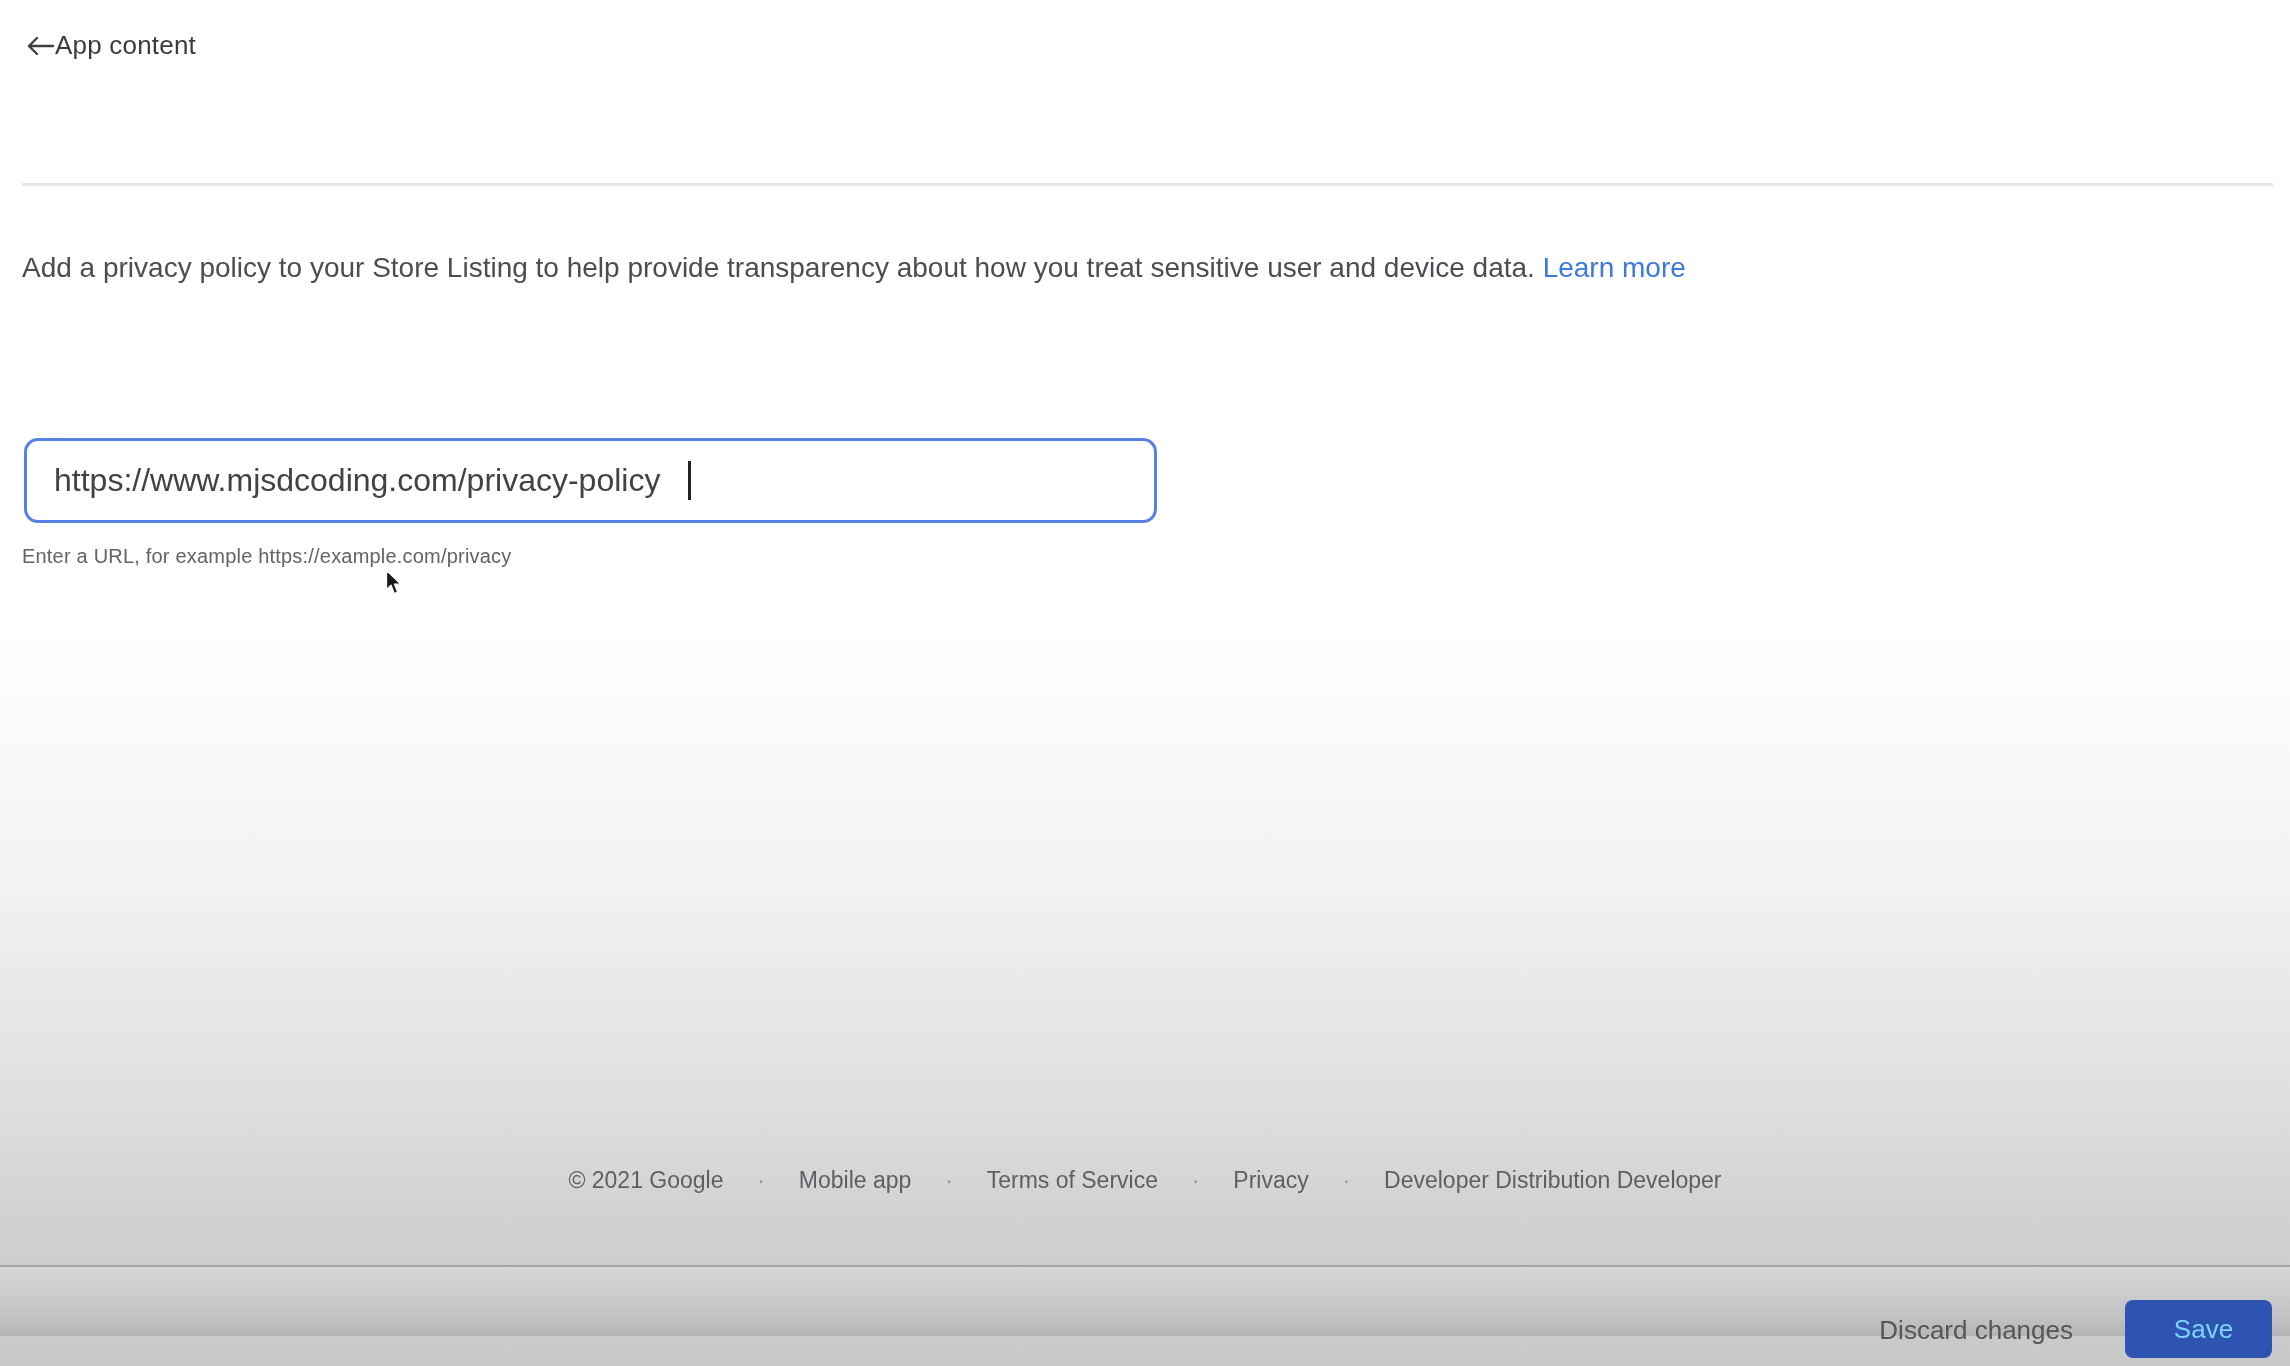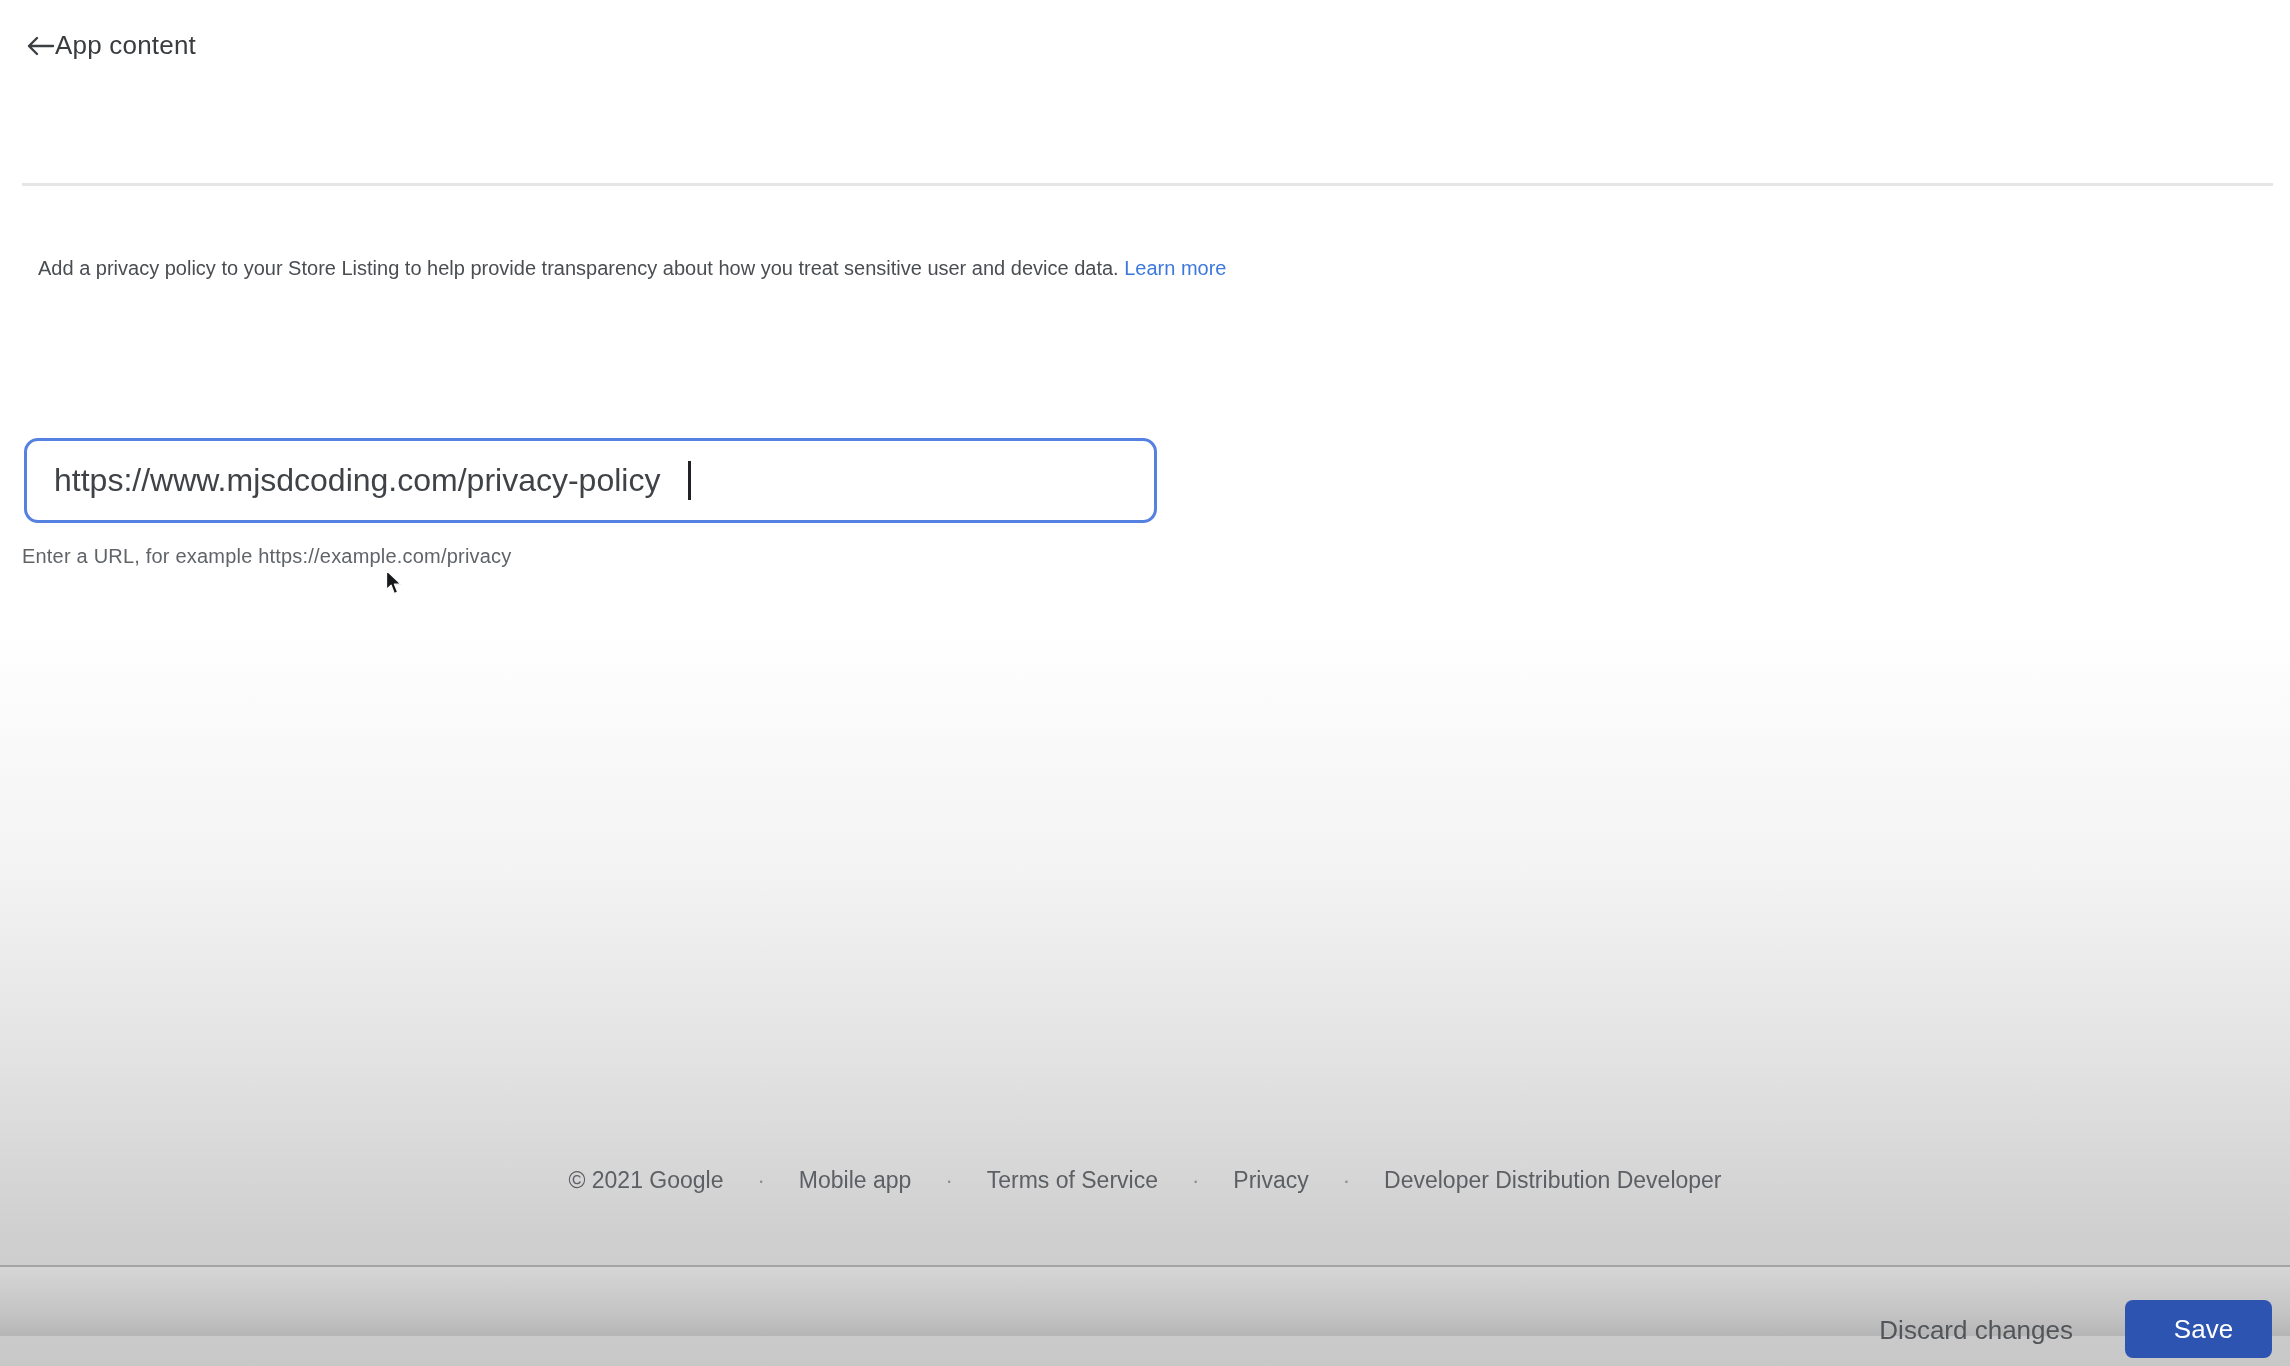--- a/index.html
+++ b/index.html
@@ -34,8 +34,8 @@
   }
   
   .para{
-    position:absolute;left:38px;
-    font-size:20px;line-height:40px;color:#4a4d51;
+    position:absolute;left:22px;
+    font-size:28px;line-height:40px;color:#4a4d51;
     max-width:1900px;
   }
   .para-intro{top:248px;}

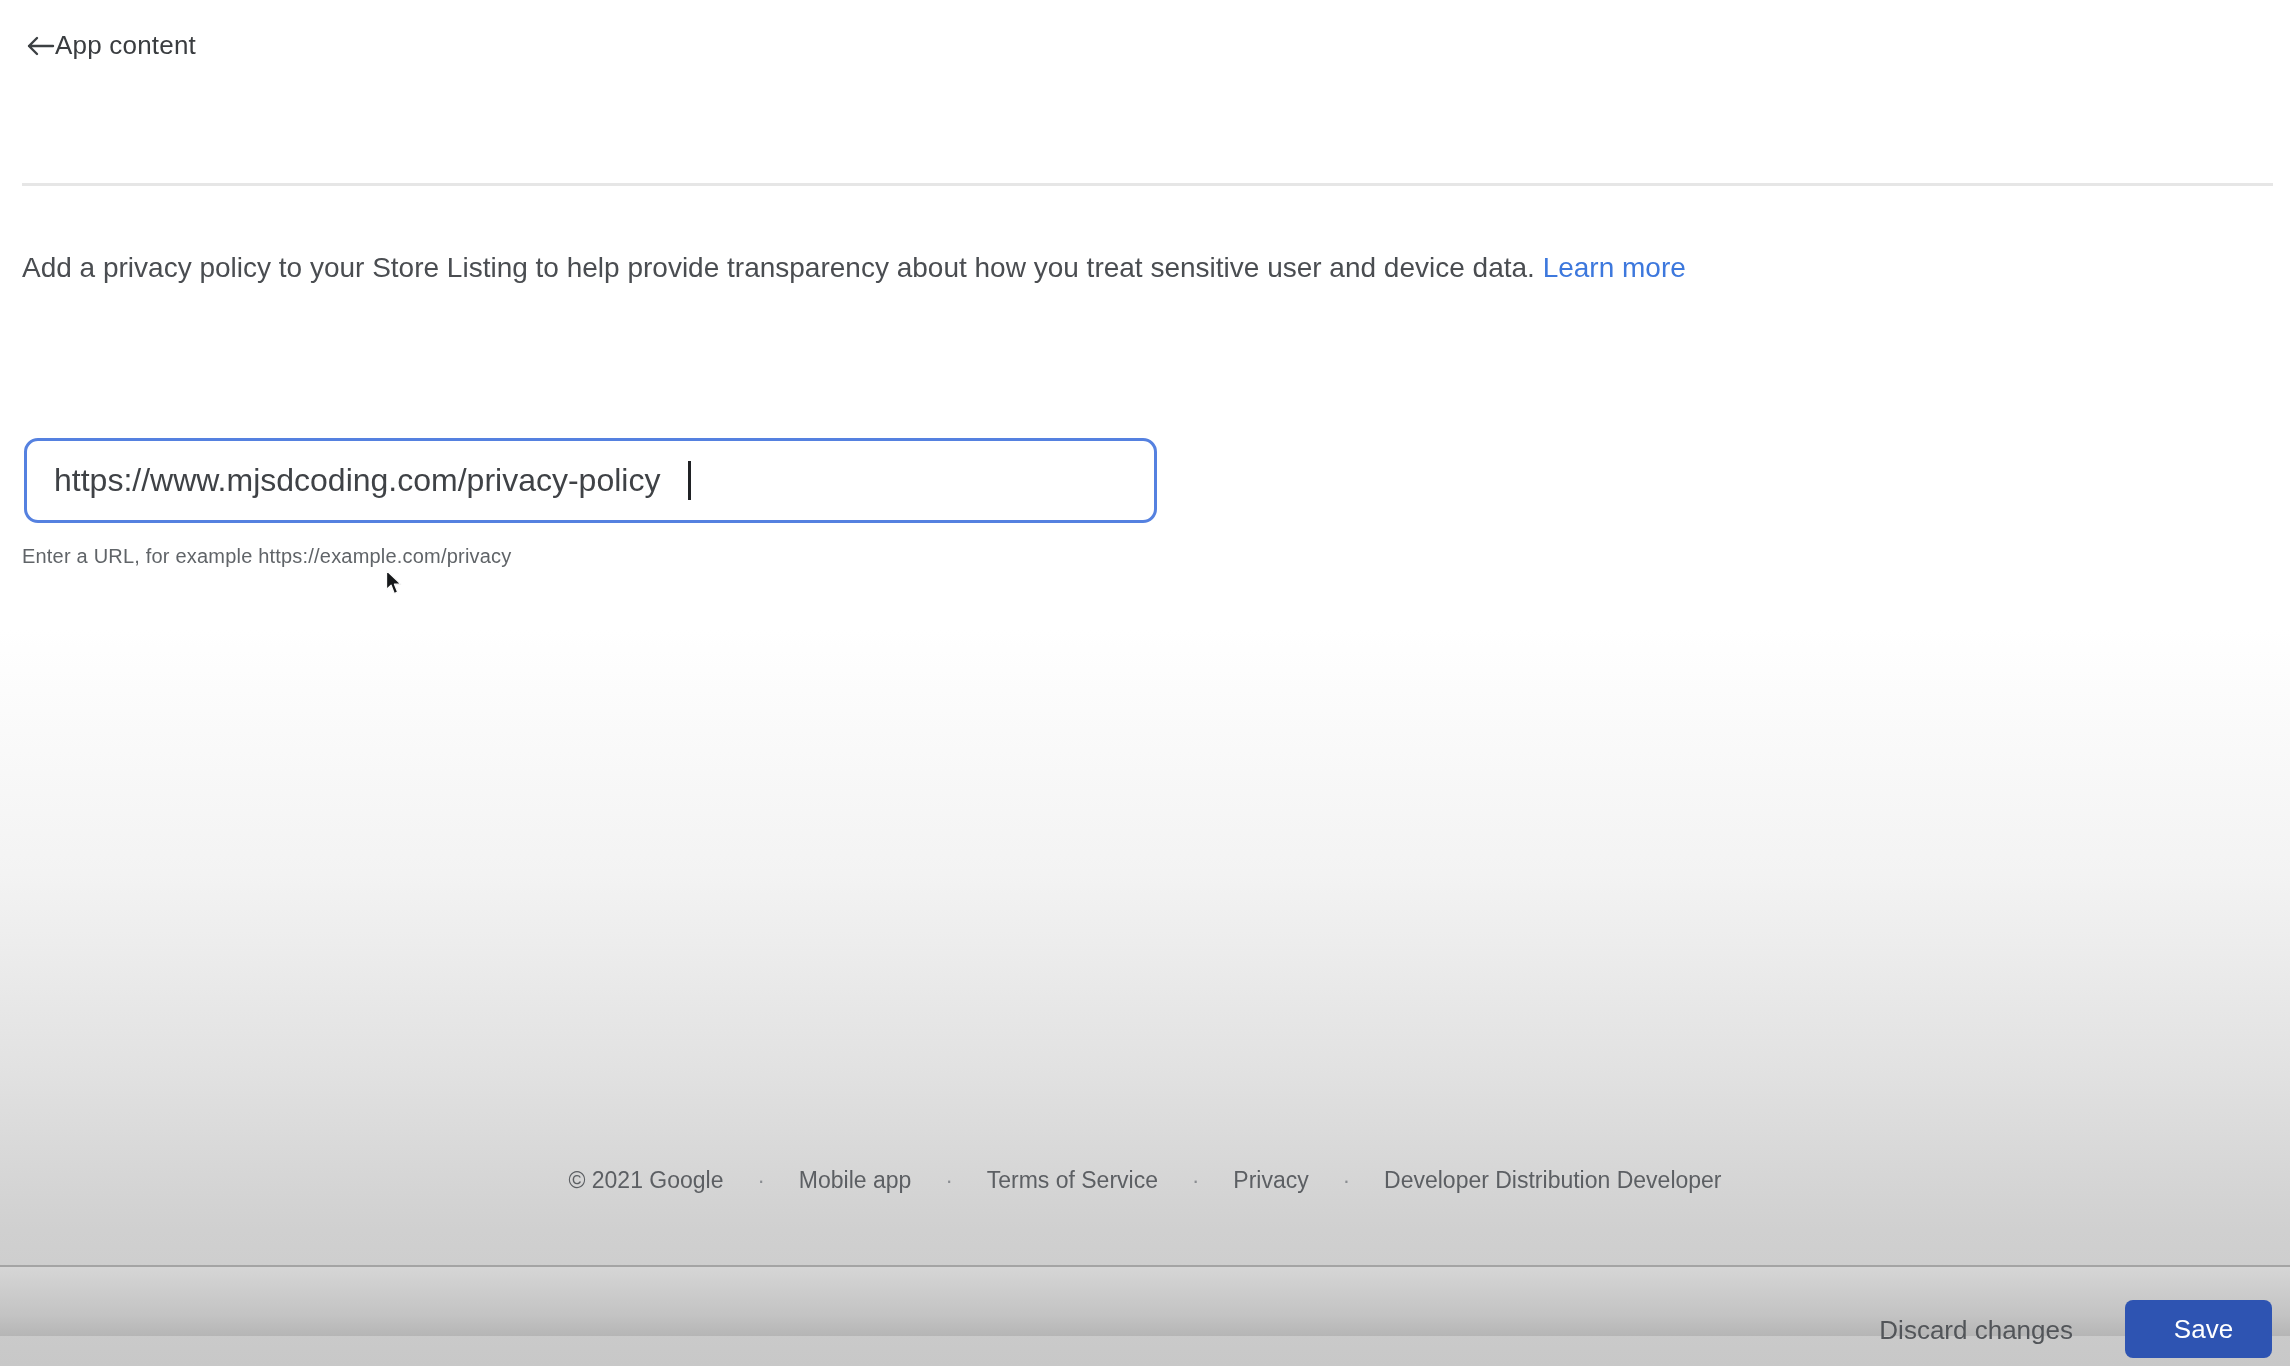--- a/index.html
+++ b/index.html
@@ -87,7 +87,7 @@
   }
   .save-btn{
     width:147px;height:58px;
-    background:#2e54b2;color:#ffffff;
+    background:#2e54b2;color:#7dd3fc;
     border:none;border-radius:8px;
     font-size:26px;font-family:"Liberation Sans", sans-serif;
     cursor:pointer;

